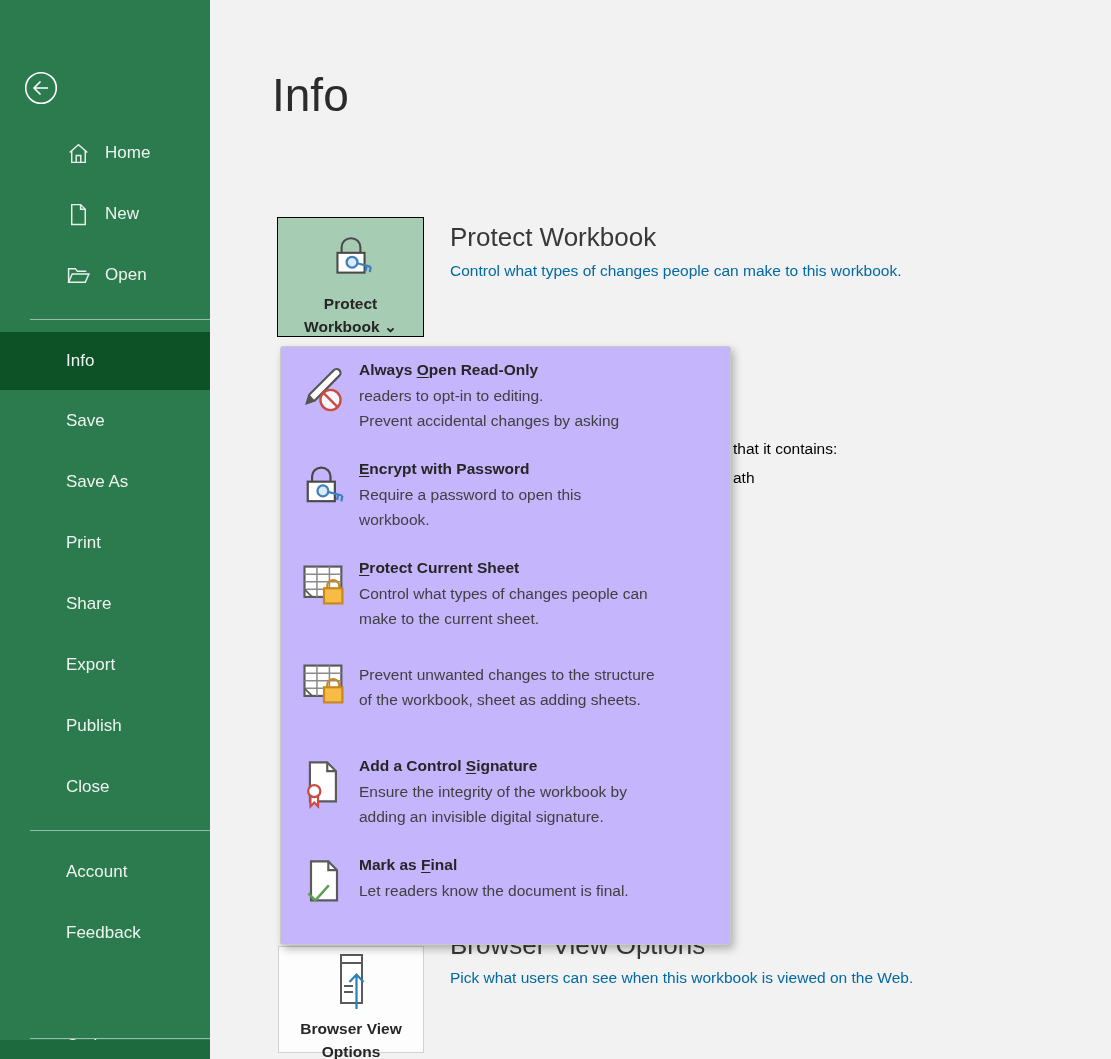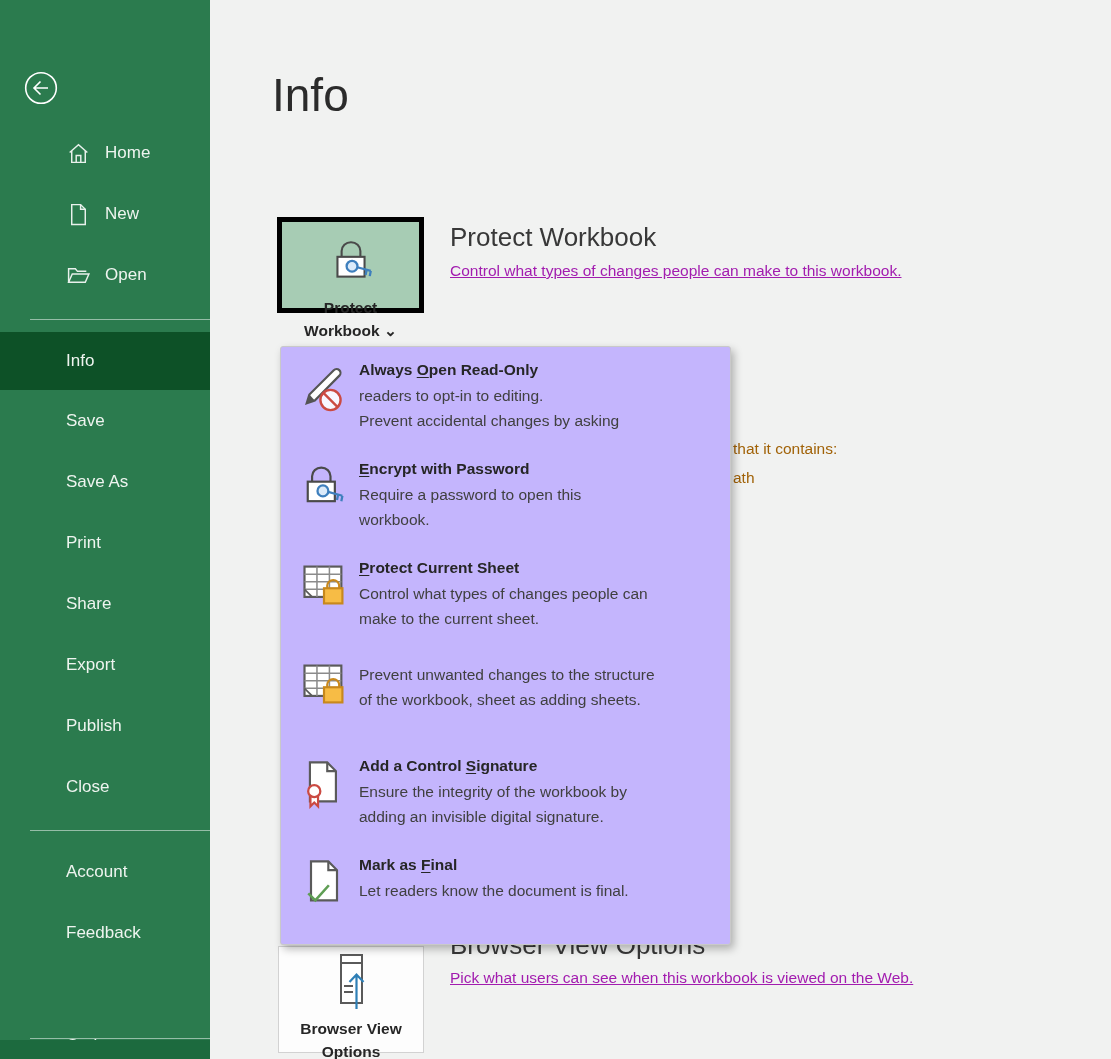--- a/index.html
+++ b/index.html
@@ -24,7 +24,7 @@
   .protect-btn{left:277px;top:217px;width:147px;height:96px;background:#a7ccb4;border:5px solid #000000;padding-top:14px;}
   .big-btn .b-label{font-size:15.5px;font-weight:700;color:#262626;line-height:23px;width:116px;margin-top:6px;}
   .sec-heading{position:absolute;font-size:26px;font-weight:400;color:#383838;}
-  .sec-desc{position:absolute;font-size:15.5px;color:#a21caf;white-space:nowrap;text-decoration:underline;}
+  .sec-desc{position:absolute;font-size:15.5px;color:#0369a1;white-space:nowrap;}
   .fragment{position:absolute;font-size:15.5px;color:#a16207;white-space:nowrap;}
   .bv-btn{left:278px;top:946px;width:146px;height:107px;background:#fdfdfd;border:1px solid #d2d2d2;padding-top:6px;z-index:2;}
   .bv-btn .b-label{width:126px;margin-top:2px;}

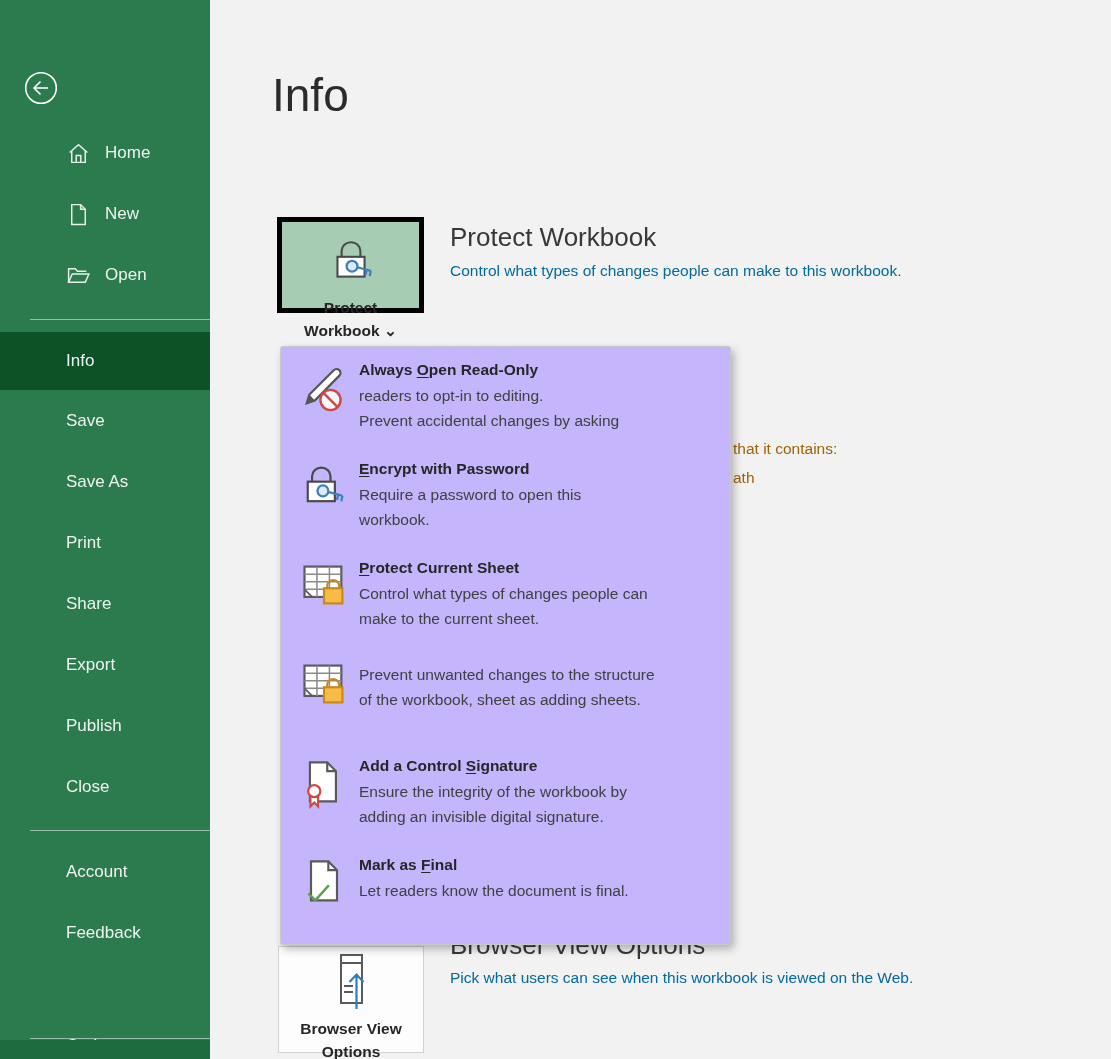--- a/index.html
+++ b/index.html
@@ -21,7 +21,7 @@
   .page-title{position:absolute;left:272px;top:68px;font-size:46px;font-weight:300;color:#2b2b2b;}
   .big-btn{position:absolute;box-sizing:border-box;display:flex;flex-direction:column;align-items:center;
     cursor:pointer;text-align:center;}
-  .protect-btn{left:277px;top:217px;width:147px;height:96px;background:#a7ccb4;border:5px solid #000000;padding-top:14px;}
+  .protect-btn{left:277px;top:217px;width:147px;height:120px;background:#a7ccb4;border:1px solid #000000;padding-top:14px;}
   .big-btn .b-label{font-size:15.5px;font-weight:700;color:#262626;line-height:23px;width:116px;margin-top:6px;}
   .sec-heading{position:absolute;font-size:26px;font-weight:400;color:#383838;}
   .sec-desc{position:absolute;font-size:15.5px;color:#0369a1;white-space:nowrap;}

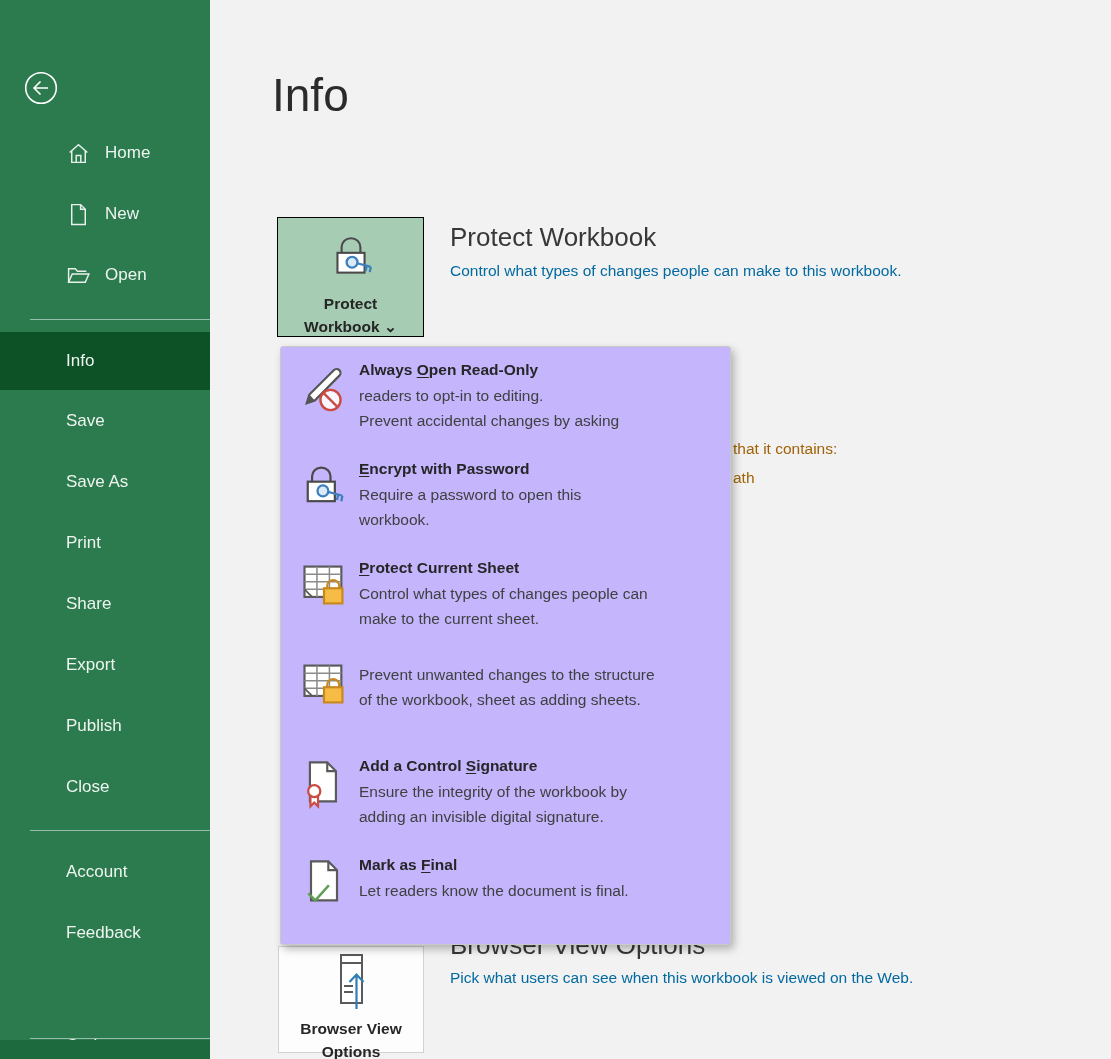--- a/index.html
+++ b/index.html
@@ -25,7 +25,7 @@
   .big-btn .b-label{font-size:15.5px;font-weight:700;color:#262626;line-height:23px;width:116px;margin-top:6px;}
   .sec-heading{position:absolute;font-size:26px;font-weight:400;color:#383838;}
   .sec-desc{position:absolute;font-size:15.5px;color:#0369a1;white-space:nowrap;}
-  .fragment{position:absolute;font-size:15.5px;color:#a16207;white-space:nowrap;}
+  .fragment{position:absolute;font-size:15.5px;color:#000000;white-space:nowrap;}
   .bv-btn{left:278px;top:946px;width:146px;height:107px;background:#fdfdfd;border:1px solid #d2d2d2;padding-top:6px;z-index:2;}
   .bv-btn .b-label{width:126px;margin-top:2px;}
   

